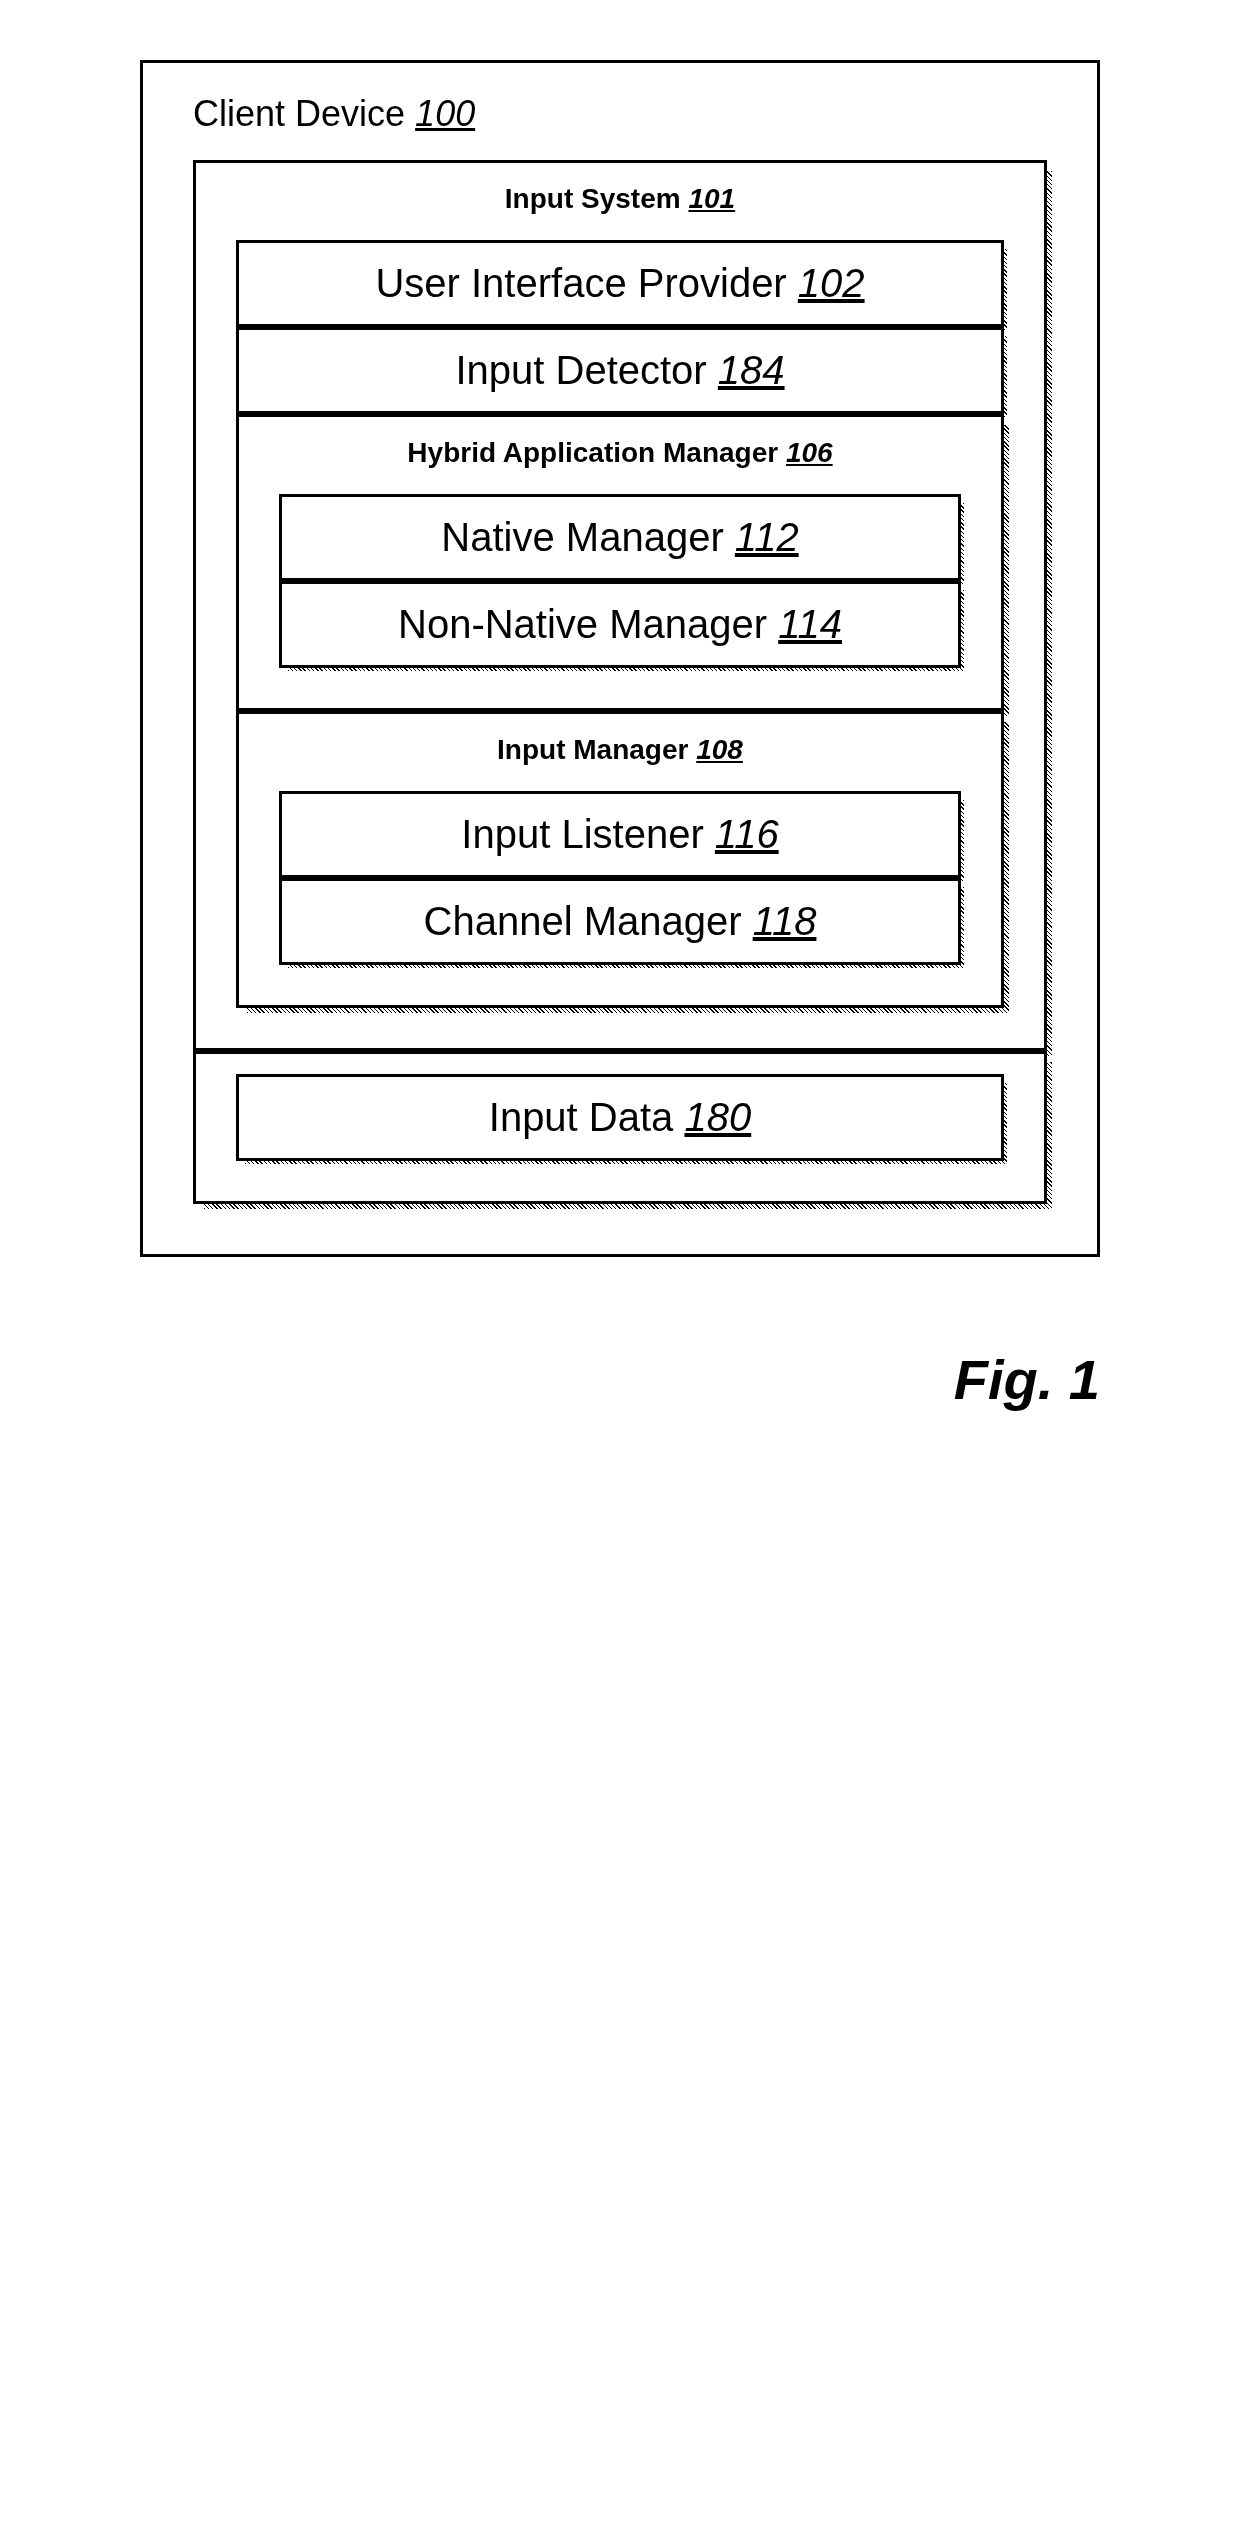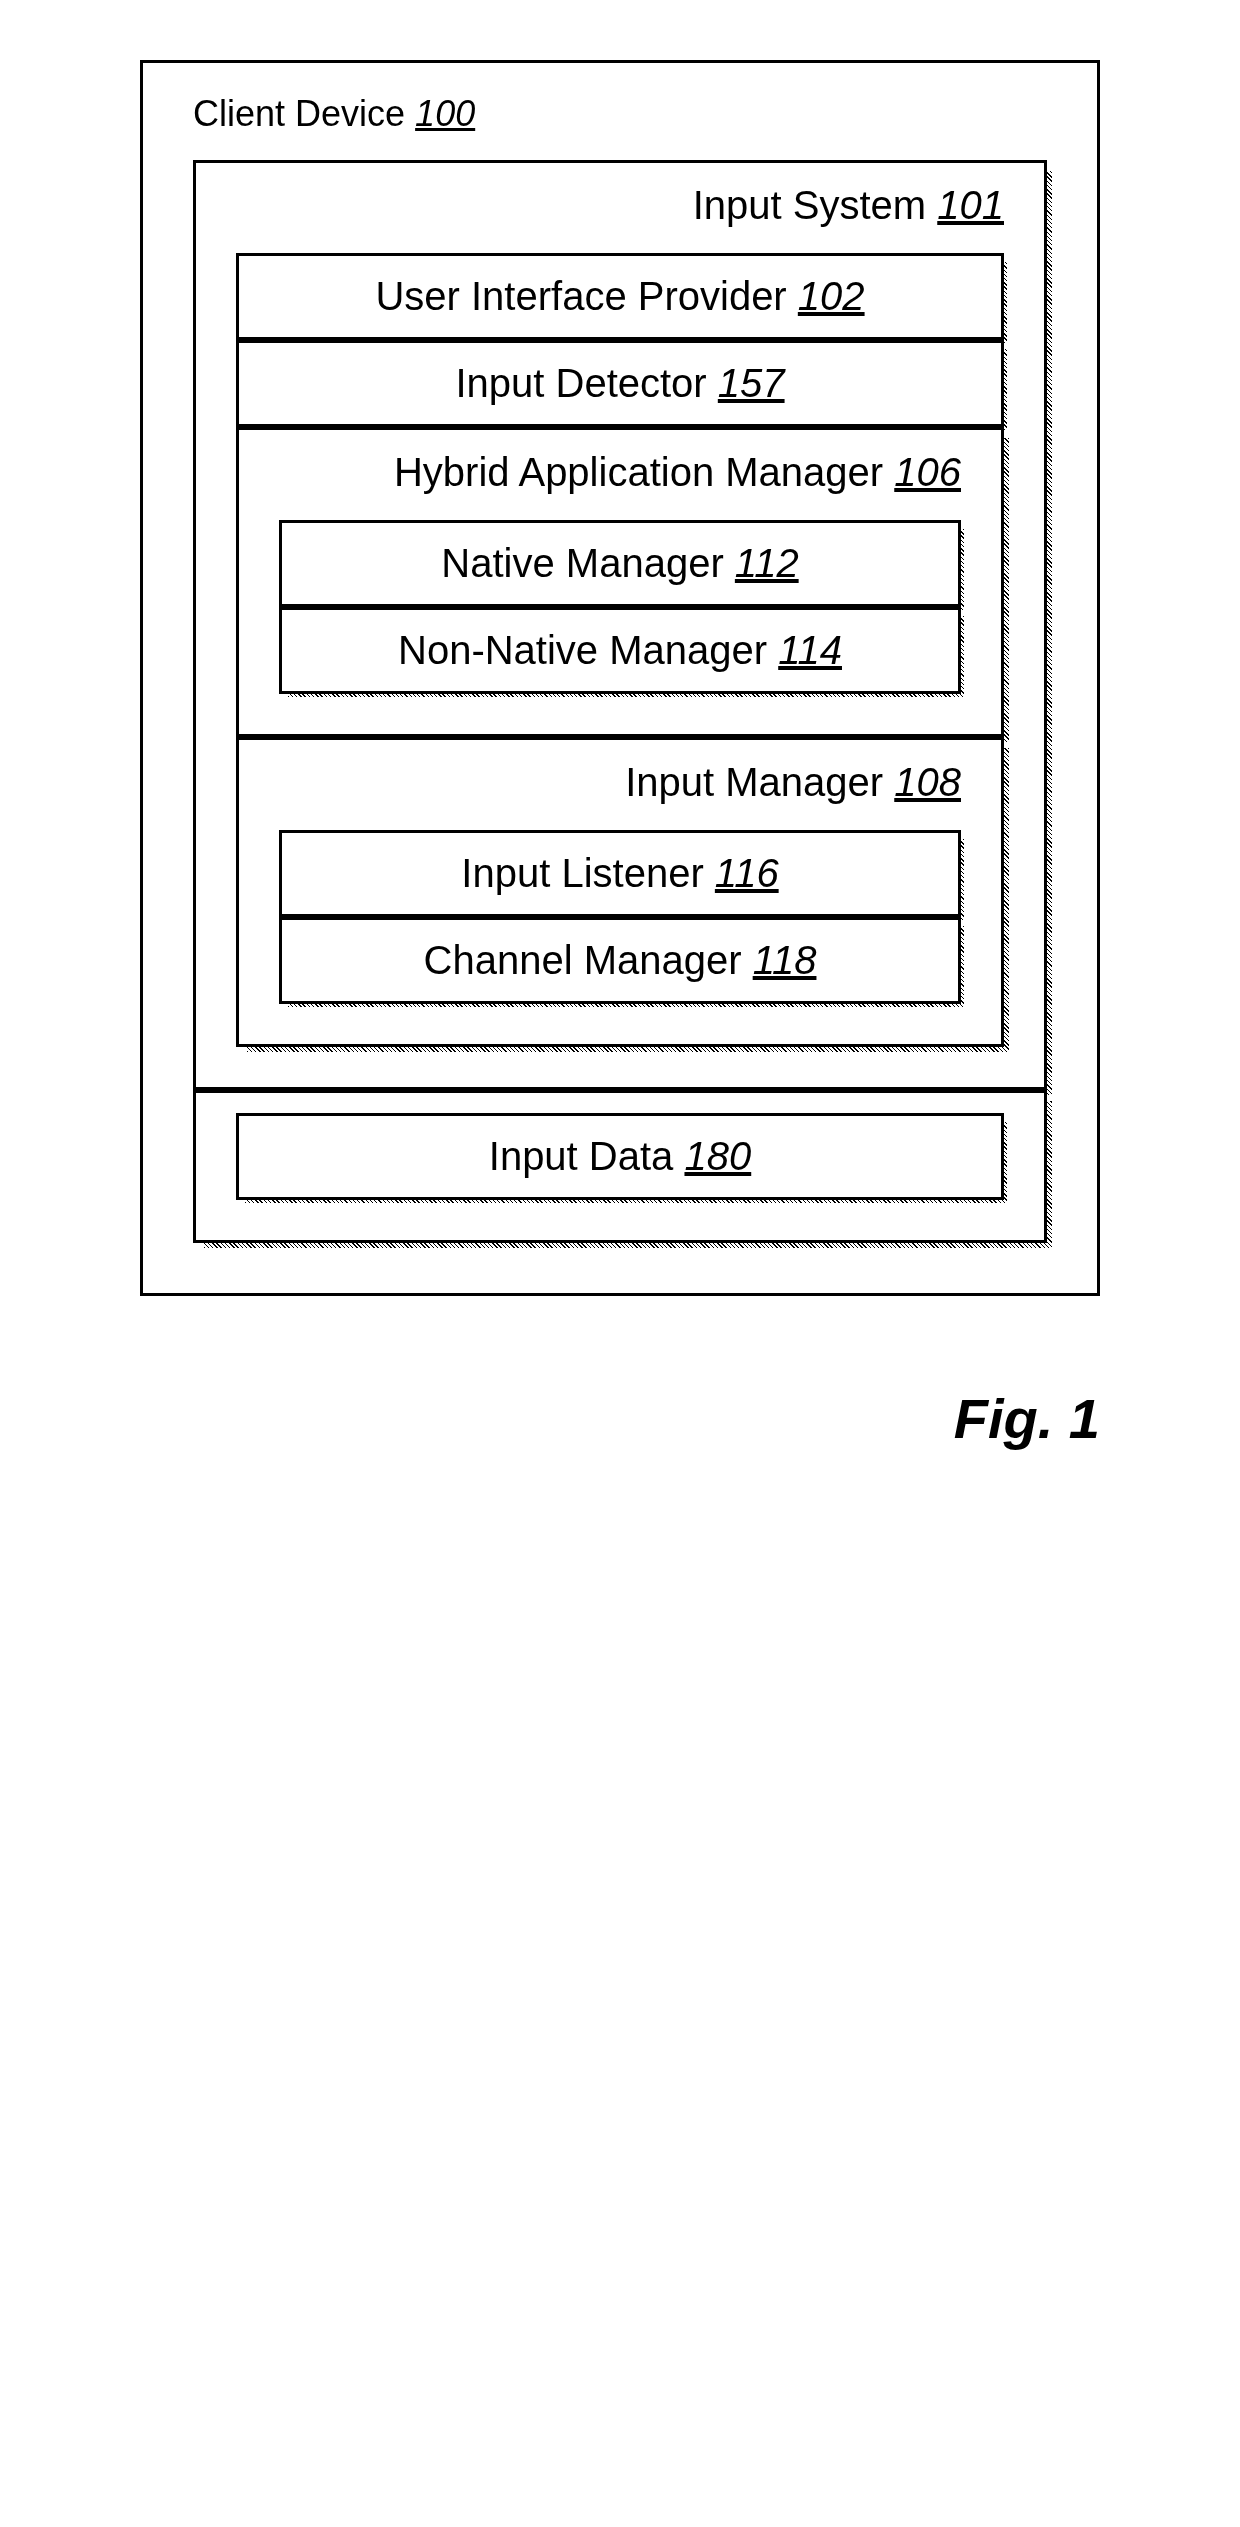--- a/index.html
+++ b/index.html
@@ -86,9 +86,9 @@
     }
     
     .box-title {
-      text-align: right;
-      font-size: 40px;
-      font-weight: normal;
+      text-align: center;
+      font-size: 28px;
+      font-weight: bold;
       margin-bottom: 25px;
     }
     

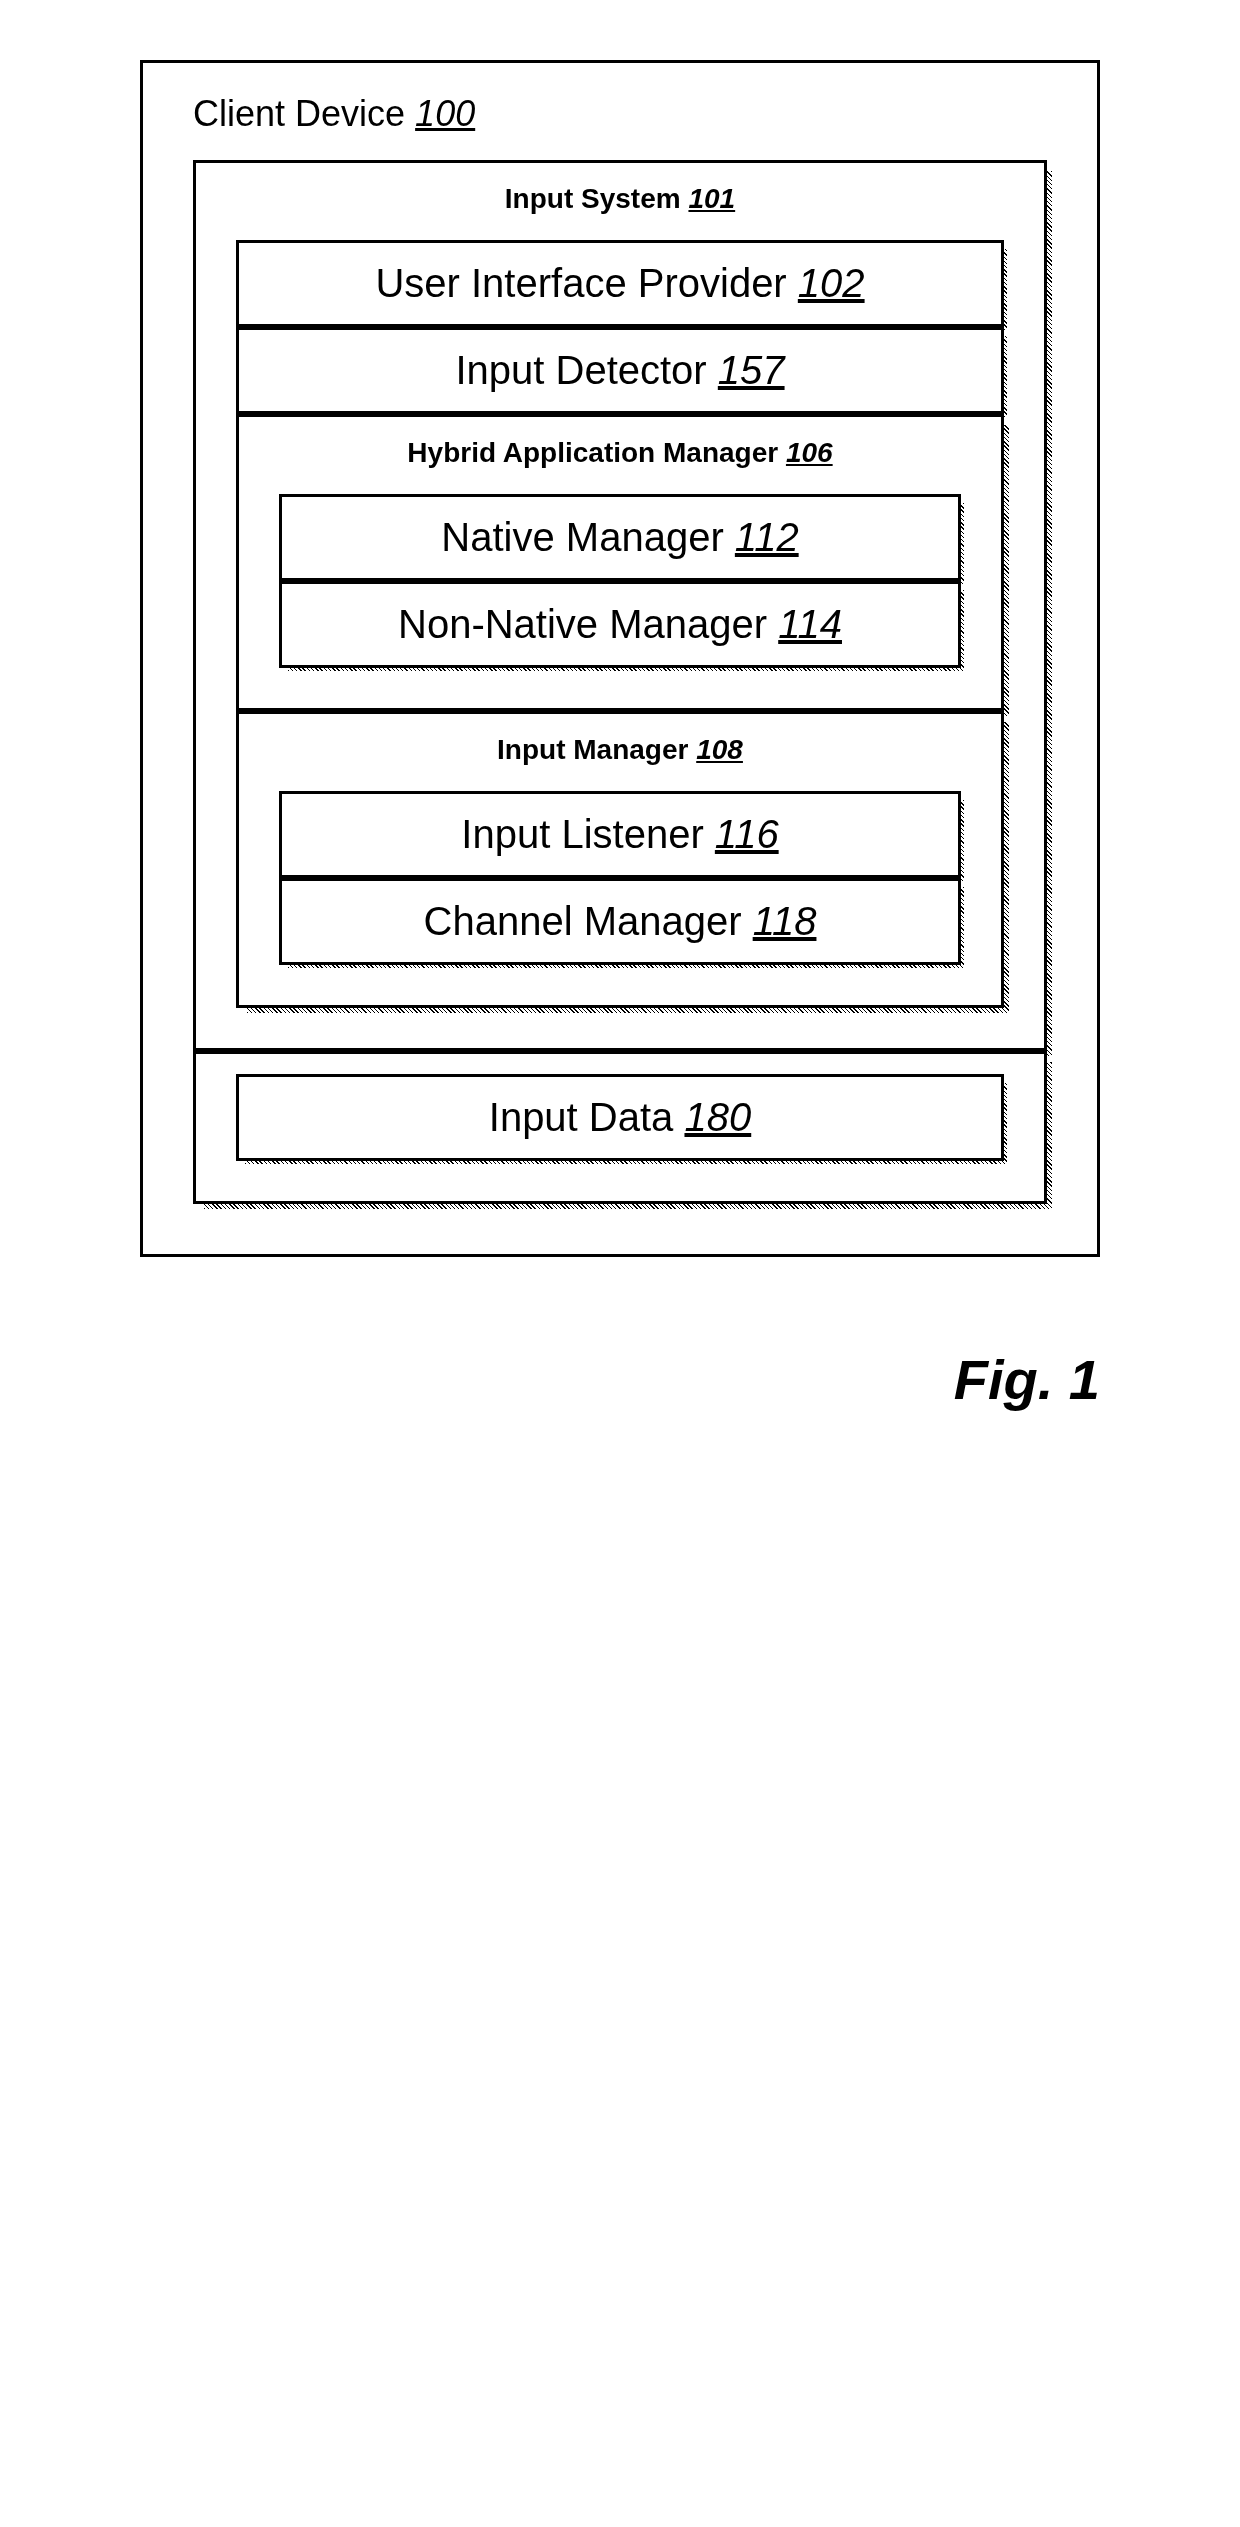--- a/index.html
+++ b/index.html
@@ -153,7 +153,7 @@
           <div class="small-shadow-box">
             <div class="box-title-leaf">
               <span>Input Detector</span>
-              <span class="ref-num">157</span>
+              <span class="ref-num">184</span>
             </div>
           </div>
         </div>

